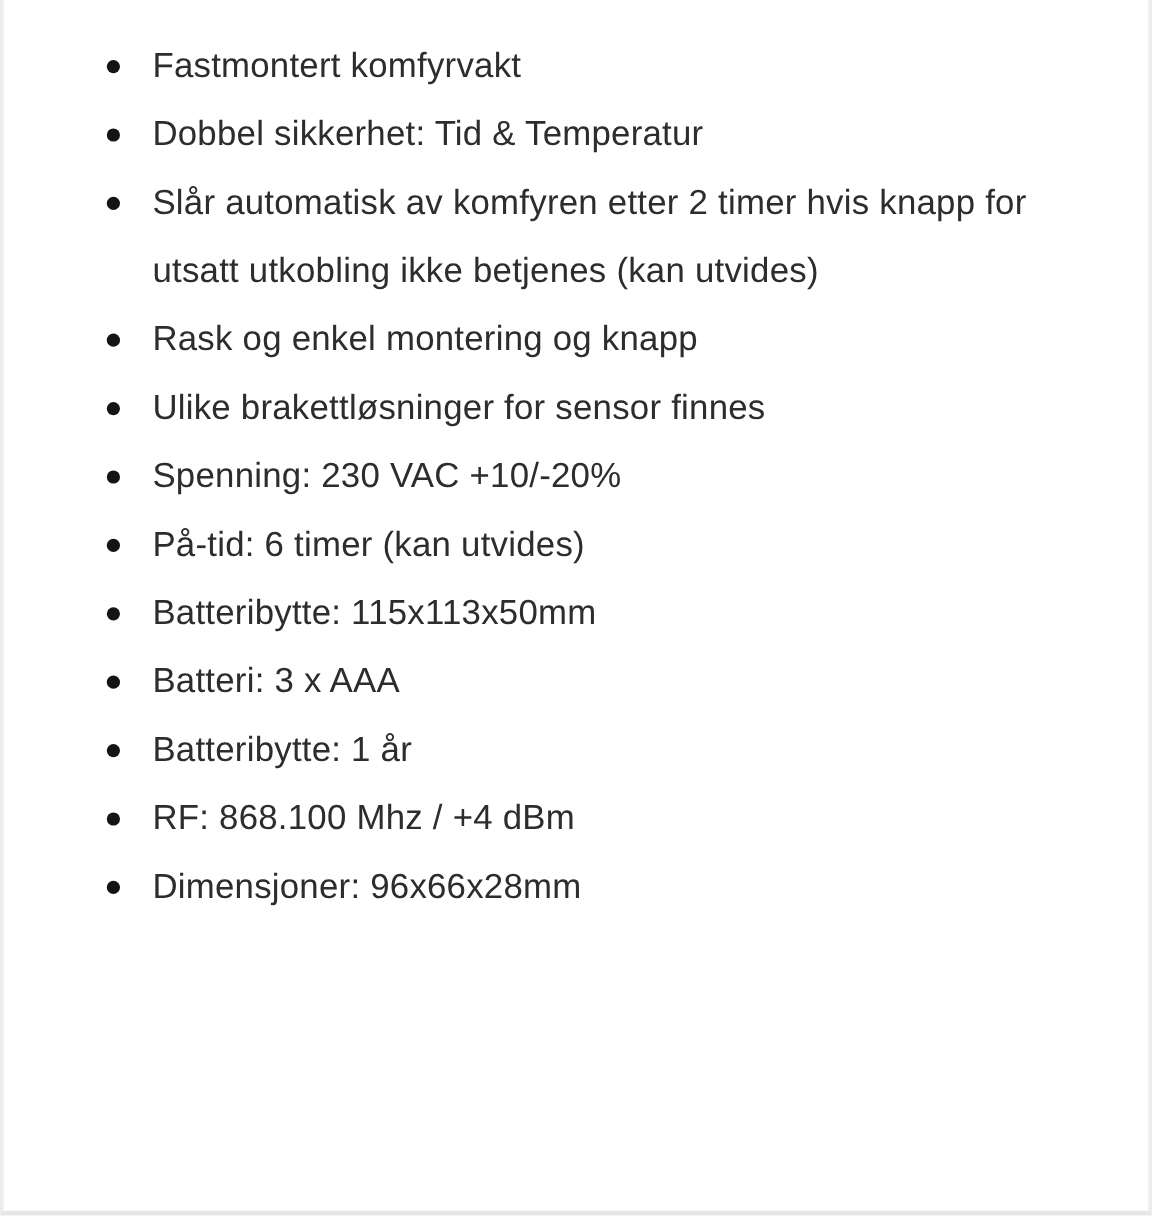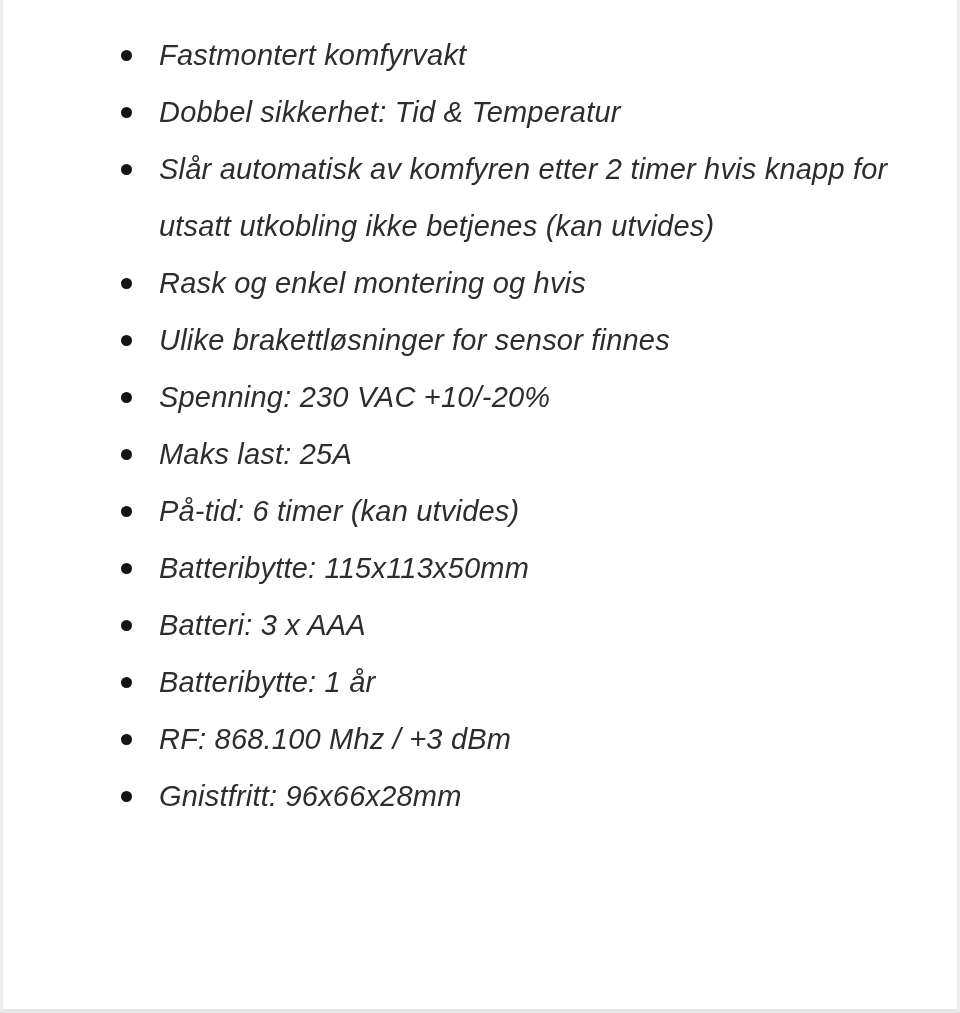--- a/index.html
+++ b/index.html
@@ -22,8 +22,7 @@
   .spec-list {
     list-style: none;
     margin: 0;
-    padding: 27px 40px 0 118px;
-    font-style: italic;
+    padding: 27px 40px 0 86px;
   }
   .spec-list li {
     display: flex;

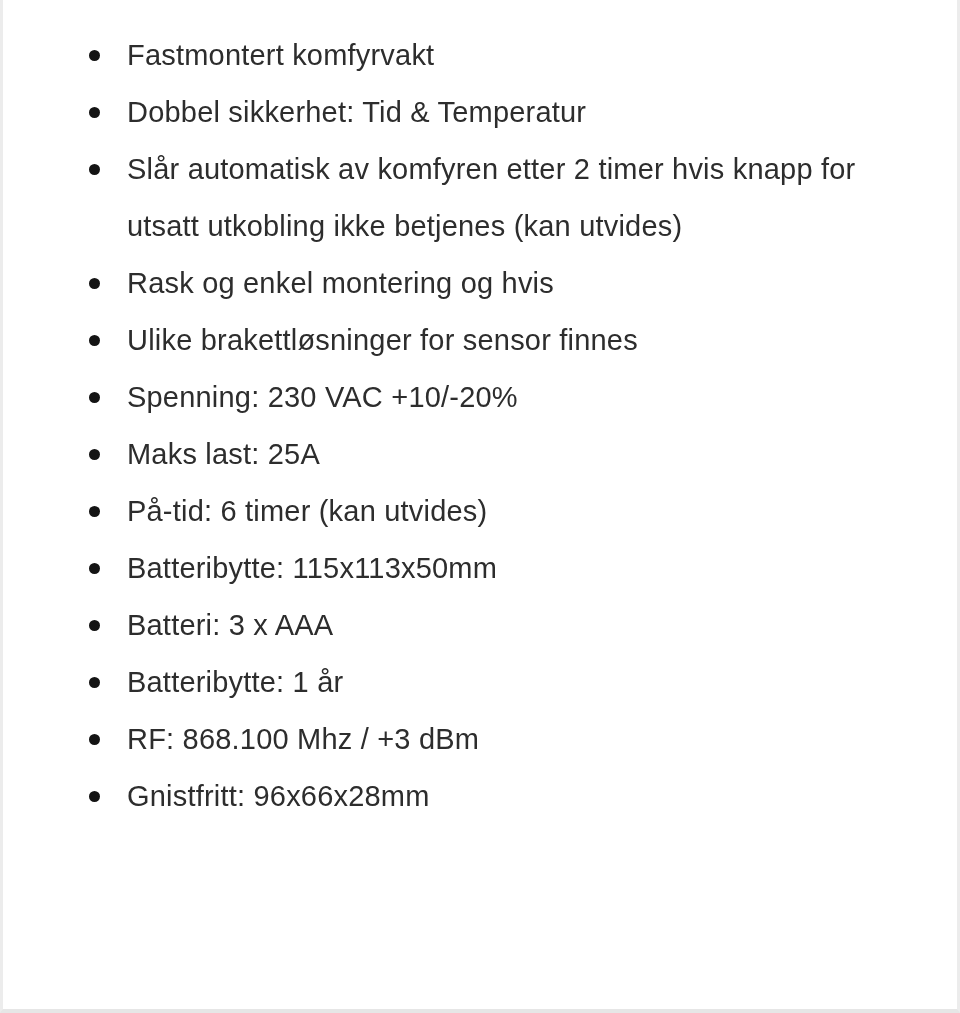--- a/index.html
+++ b/index.html
@@ -65,7 +65,7 @@
     </li>
     <li>
       <span class="bullet"></span>
-      <span class="item-text">Rask og enkel montering og hvis</span>
+      <span class="item-text">Rask og enkel montering og knapp</span>
     </li>
     <li>
       <span class="bullet"></span>

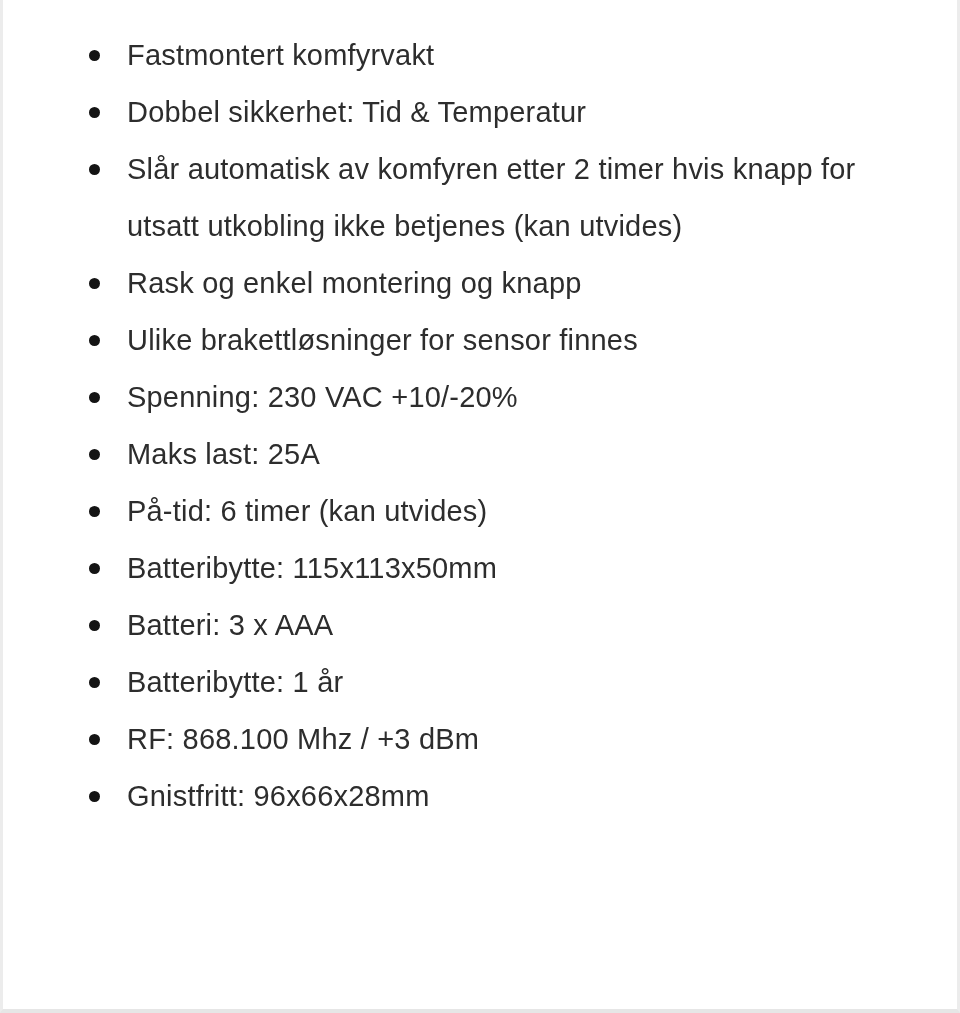--- a/index.html
+++ b/index.html
@@ -77,10 +77,6 @@
     </li>
     <li>
       <span class="bullet"></span>
-      <span class="item-text">Maks last: 25A</span>
-    </li>
-    <li>
-      <span class="bullet"></span>
       <span class="item-text">På-tid: 6 timer (kan utvides)</span>
     </li>
     <li>

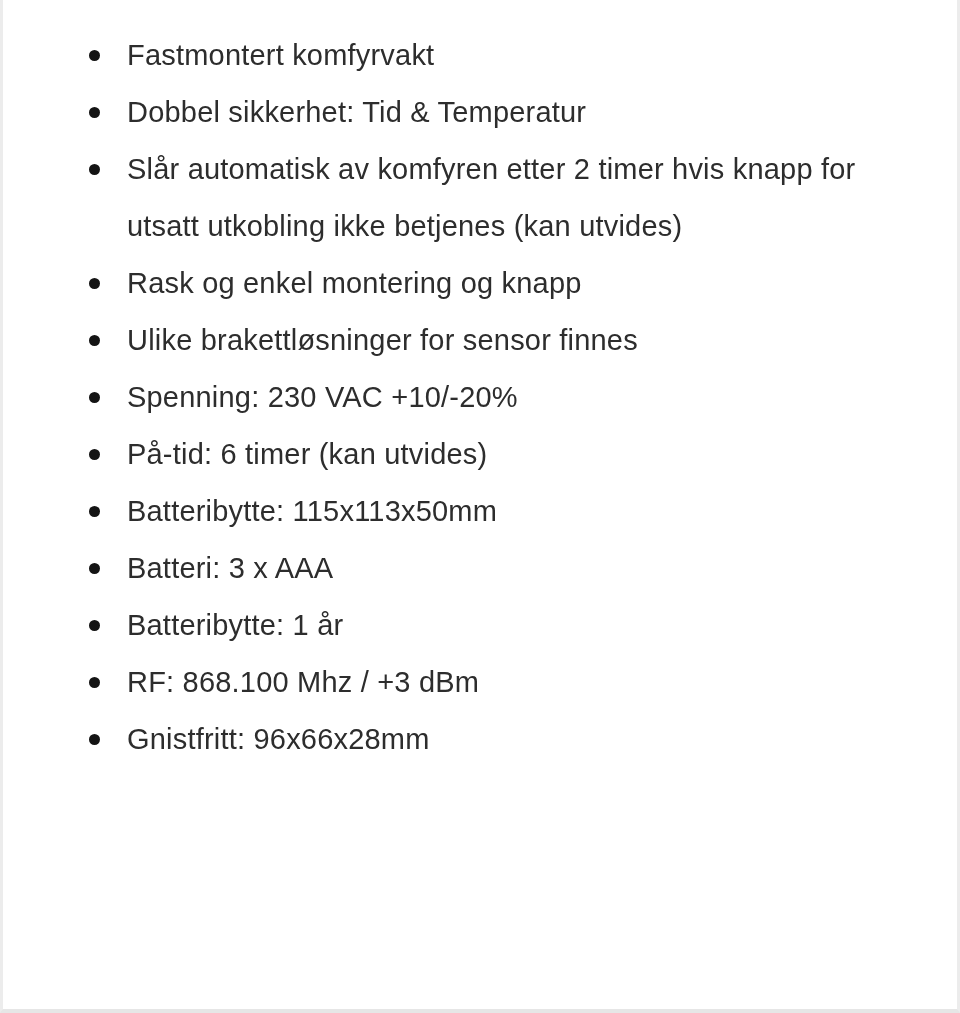--- a/index.html
+++ b/index.html
@@ -93,7 +93,7 @@
     </li>
     <li>
       <span class="bullet"></span>
-      <span class="item-text">RF: 868.100 Mhz / +3 dBm</span>
+      <span class="item-text">RF: 868.100 Mhz / +4 dBm</span>
     </li>
     <li>
       <span class="bullet"></span>

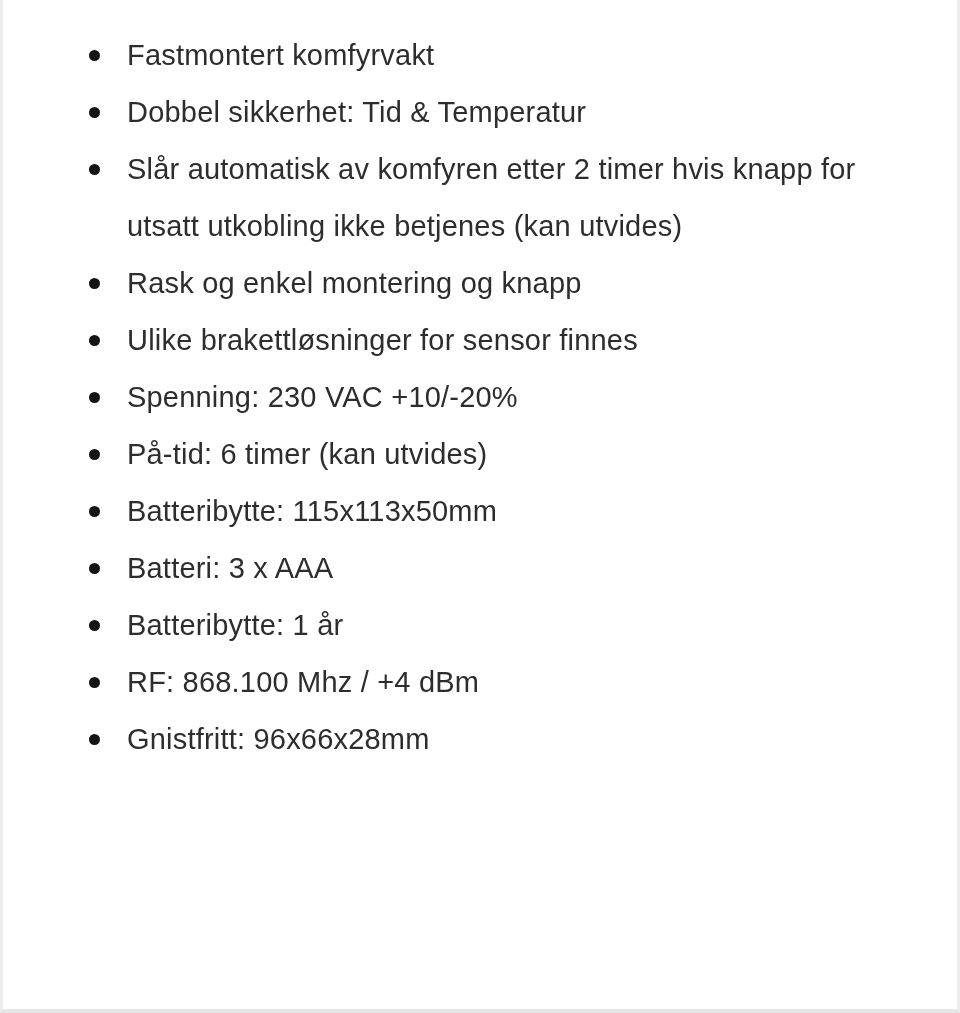--- a/index.html
+++ b/index.html
@@ -97,7 +97,7 @@
     </li>
     <li>
       <span class="bullet"></span>
-      <span class="item-text">Gnistfritt: 96x66x28mm</span>
+      <span class="item-text">Dimensjoner: 96x66x28mm</span>
     </li>
   </ul>
 </div>

